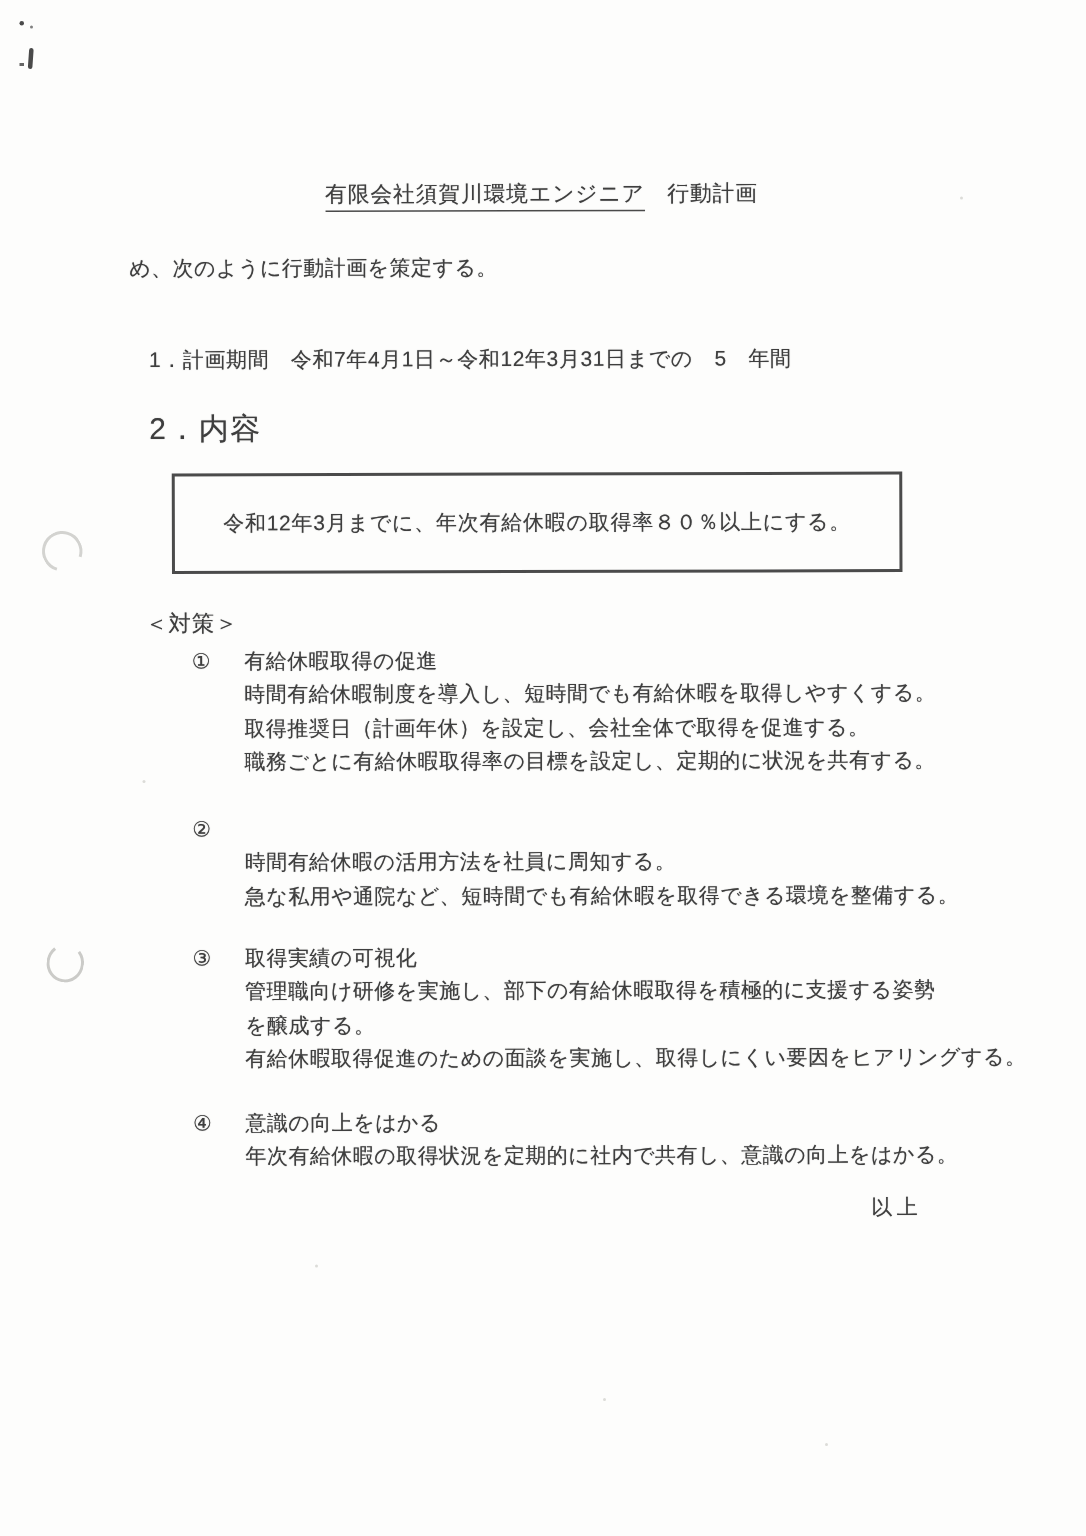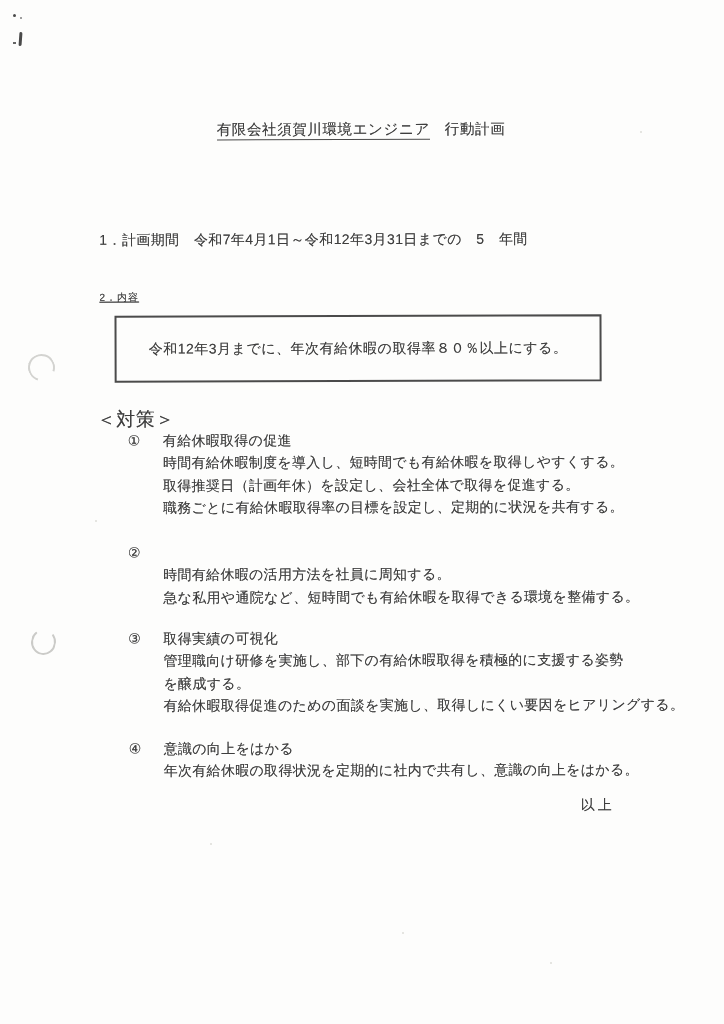--- a/index.html
+++ b/index.html
@@ -149,6 +149,7 @@
     </div>
 
     <div class="intro">
+      <div class="line">め、次のように行動計画を策定する。</div>
     </div>
 
     <div class="period">1．計画期間　令和7年4月1日～令和12年3月31日までの　5　年間</div>

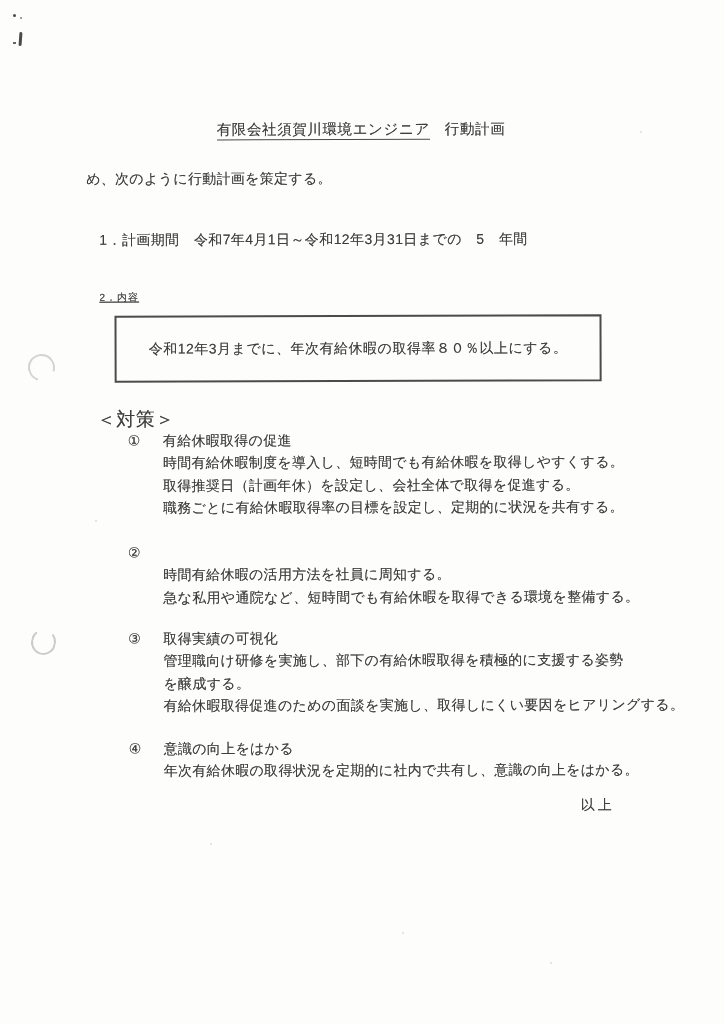--- a/index.html
+++ b/index.html
@@ -51,10 +51,9 @@
   }
   .content-label {
     position: absolute;
-    top: 290px; left: 100px;
-    font-size: 10px;
+    top: 272px; left: 100px;
+    font-size: 20px;
     letter-spacing: 1px;
-    text-decoration: underline;
   }
   .goal-box {
     position: absolute;

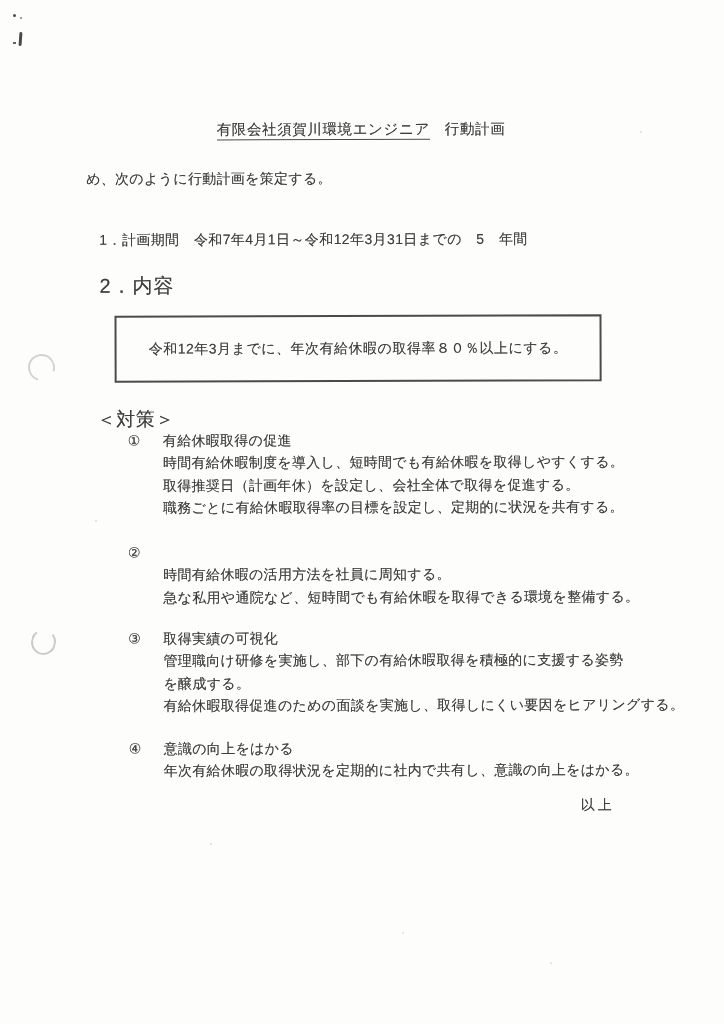--- a/index.html
+++ b/index.html
@@ -70,7 +70,7 @@
   .measures-heading {
     position: absolute;
     top: 406px; left: 97px;
-    font-size: 19px;
+    font-size: 15px;
     letter-spacing: 0.5px;
   }
   .measure {

